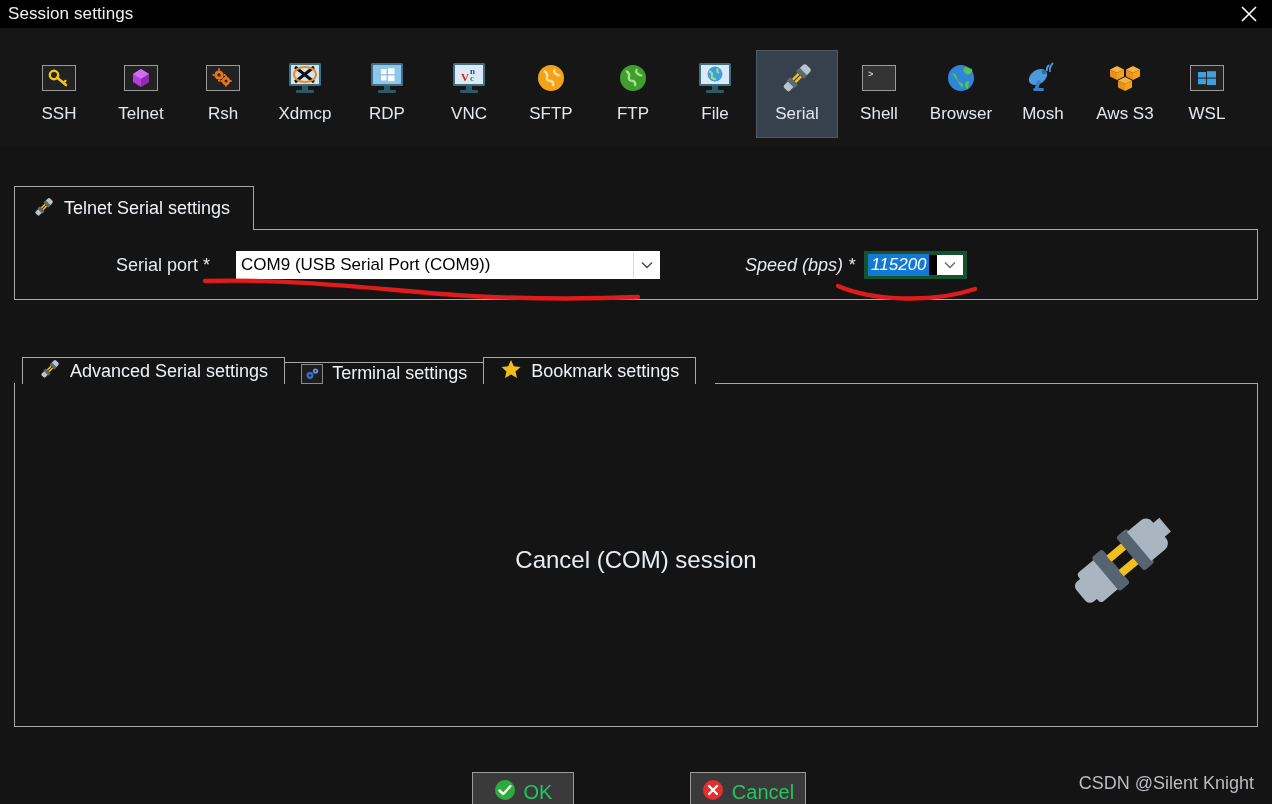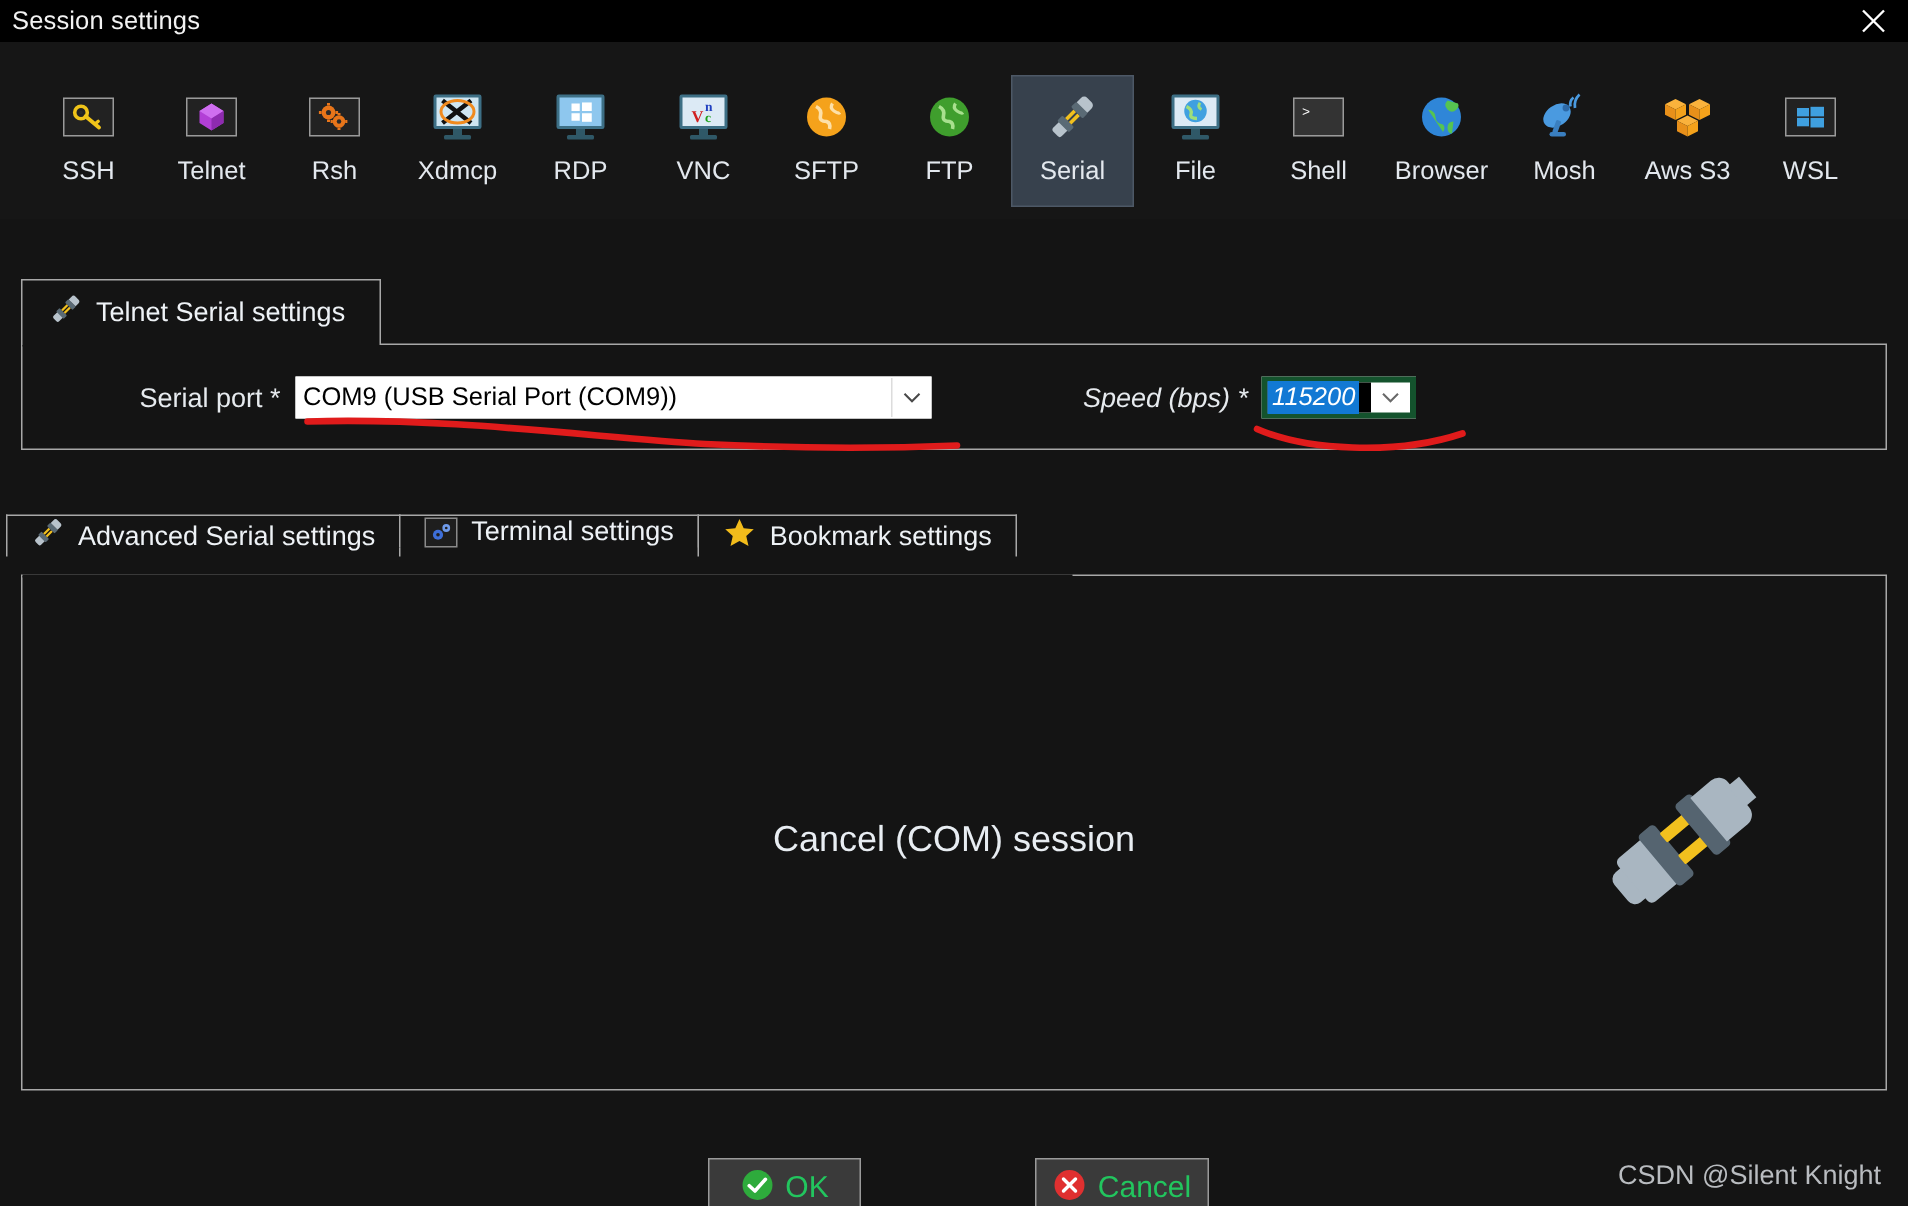--- a/index.html
+++ b/index.html
@@ -275,6 +275,21 @@
     <span class="type-label">FTP</span>
   </div>
 
+  <div class="type-item">
+    <span class="type-ico">
+      <svg width="36" height="32" viewBox="0 0 36 32">
+        <rect x="2" y="1" width="32" height="23" rx="1.5" fill="#3d6f85"></rect>
+        <rect x="4" y="3" width="28" height="19" fill="#dceaf5"></rect>
+        <rect x="15" y="24" width="6" height="4" fill="#2f5867"></rect>
+        <rect x="9" y="28" width="18" height="3" rx="1" fill="#2f5867"></rect>
+        <circle cx="18" cy="12" r="7.5" fill="#3fa0e0"></circle>
+        <path d="M12 9 q4 2 3 5 t4 3" stroke="#9ede7a" stroke-width="2.2" fill="none"></path>
+        <path d="M21 6.5 q-2 3 1 4.5" stroke="#9ede7a" stroke-width="2" fill="none"></path>
+      </svg>
+    </span>
+    <span class="type-label">File</span>
+  </div>
+
   <div class="type-item selected">
     <span class="type-ico">
       <svg width="34" height="34" viewBox="0 0 34 34">
@@ -289,21 +304,6 @@
       </svg>
     </span>
     <span class="type-label">Serial</span>
-  </div>
-
-  <div class="type-item">
-    <span class="type-ico">
-      <svg width="36" height="32" viewBox="0 0 36 32">
-        <rect x="2" y="1" width="32" height="23" rx="1.5" fill="#3d6f85"></rect>
-        <rect x="4" y="3" width="28" height="19" fill="#dceaf5"></rect>
-        <rect x="15" y="24" width="6" height="4" fill="#2f5867"></rect>
-        <rect x="9" y="28" width="18" height="3" rx="1" fill="#2f5867"></rect>
-        <circle cx="18" cy="12" r="7.5" fill="#3fa0e0"></circle>
-        <path d="M12 9 q4 2 3 5 t4 3" stroke="#9ede7a" stroke-width="2.2" fill="none"></path>
-        <path d="M21 6.5 q-2 3 1 4.5" stroke="#9ede7a" stroke-width="2" fill="none"></path>
-      </svg>
-    </span>
-    <span class="type-label">File</span>
   </div>
 
   <div class="type-item">

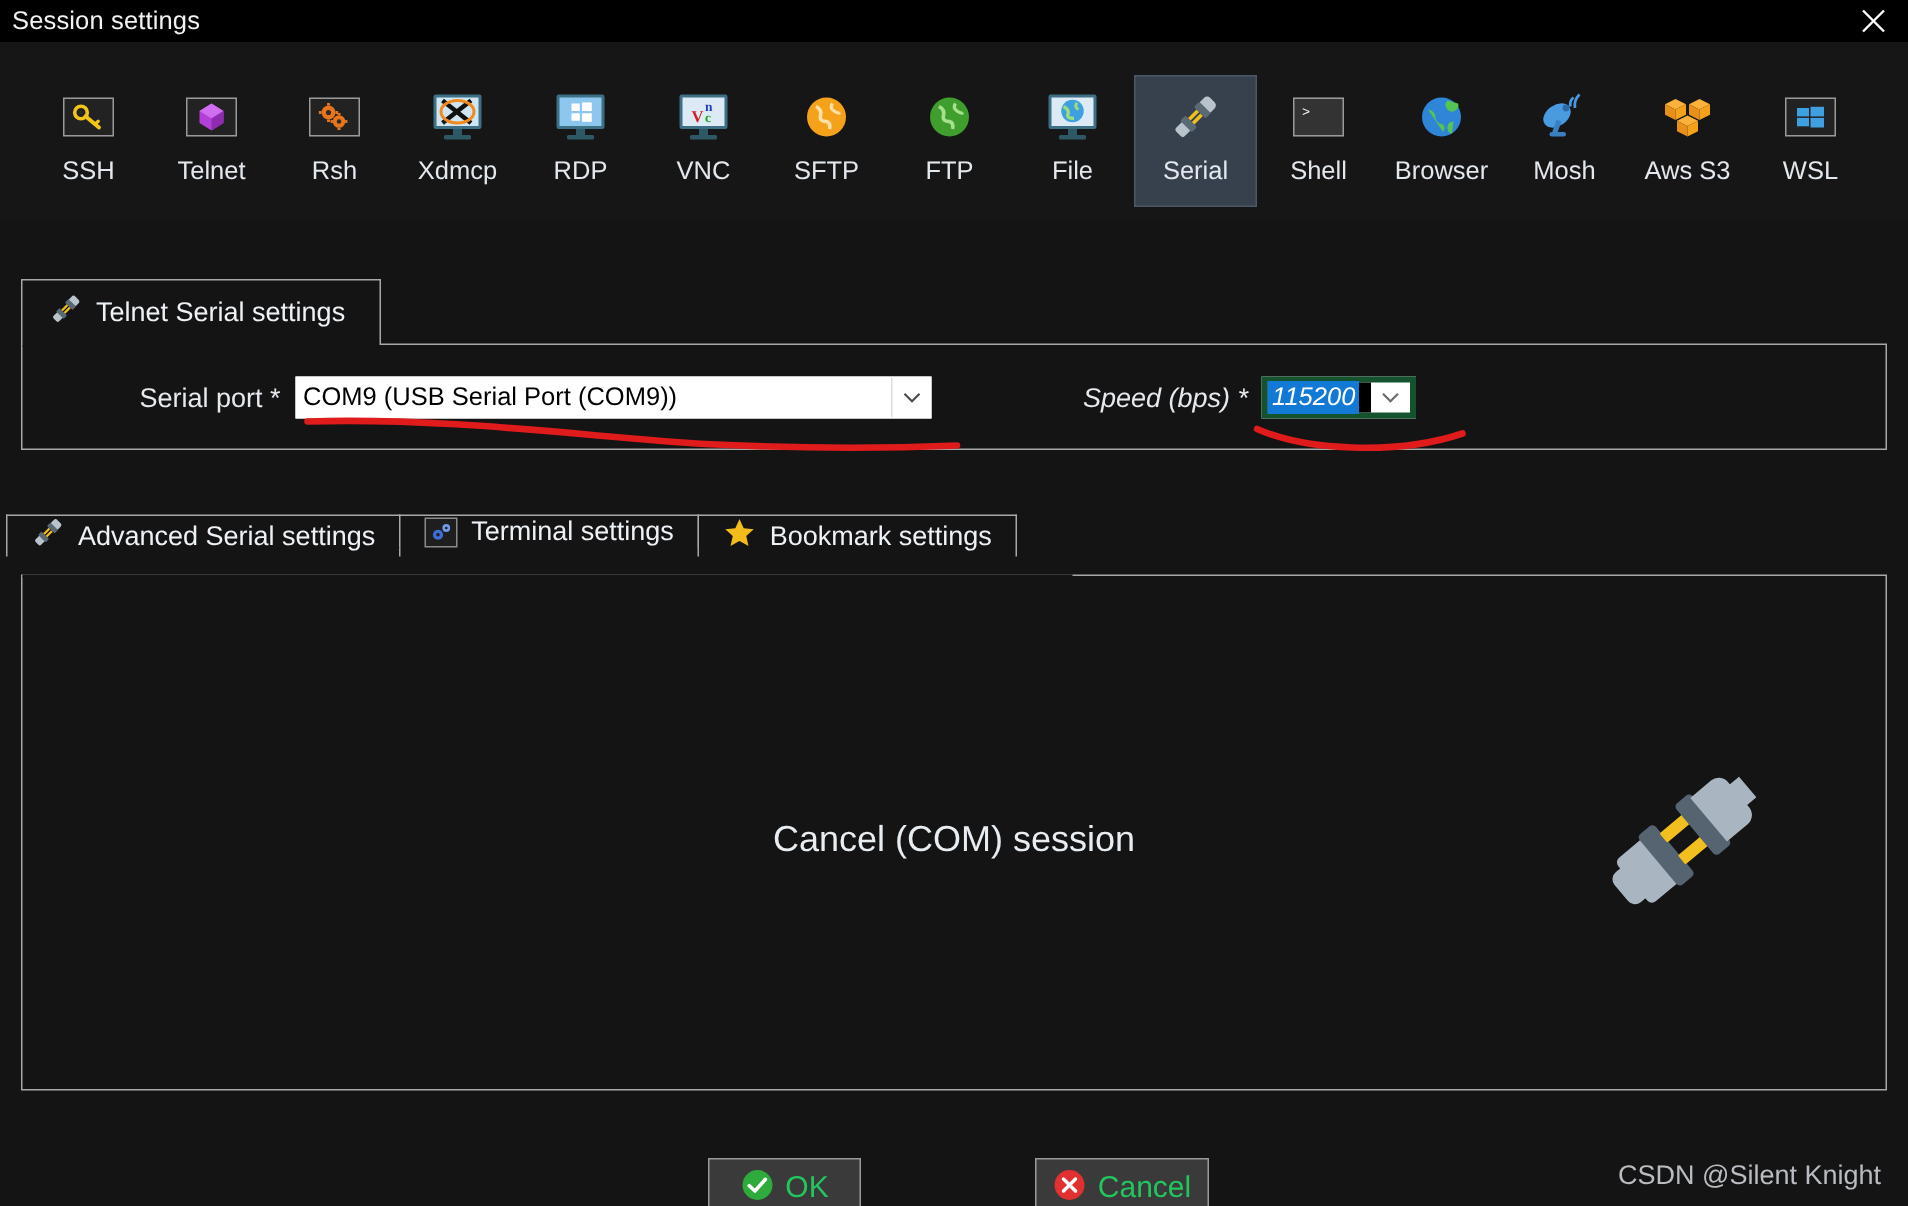--- a/index.html
+++ b/index.html
@@ -75,7 +75,7 @@
   }
 
   .field-row { position: absolute; display: flex; align-items: center; }
-  .field-label { font-size: 18px; color: #e6eaee; white-space: nowrap; }
+  .field-label { font-size: 18px; color: #e6eaee; white-space: nowrap; margin-left: 23px; }
 
   
   .combo {

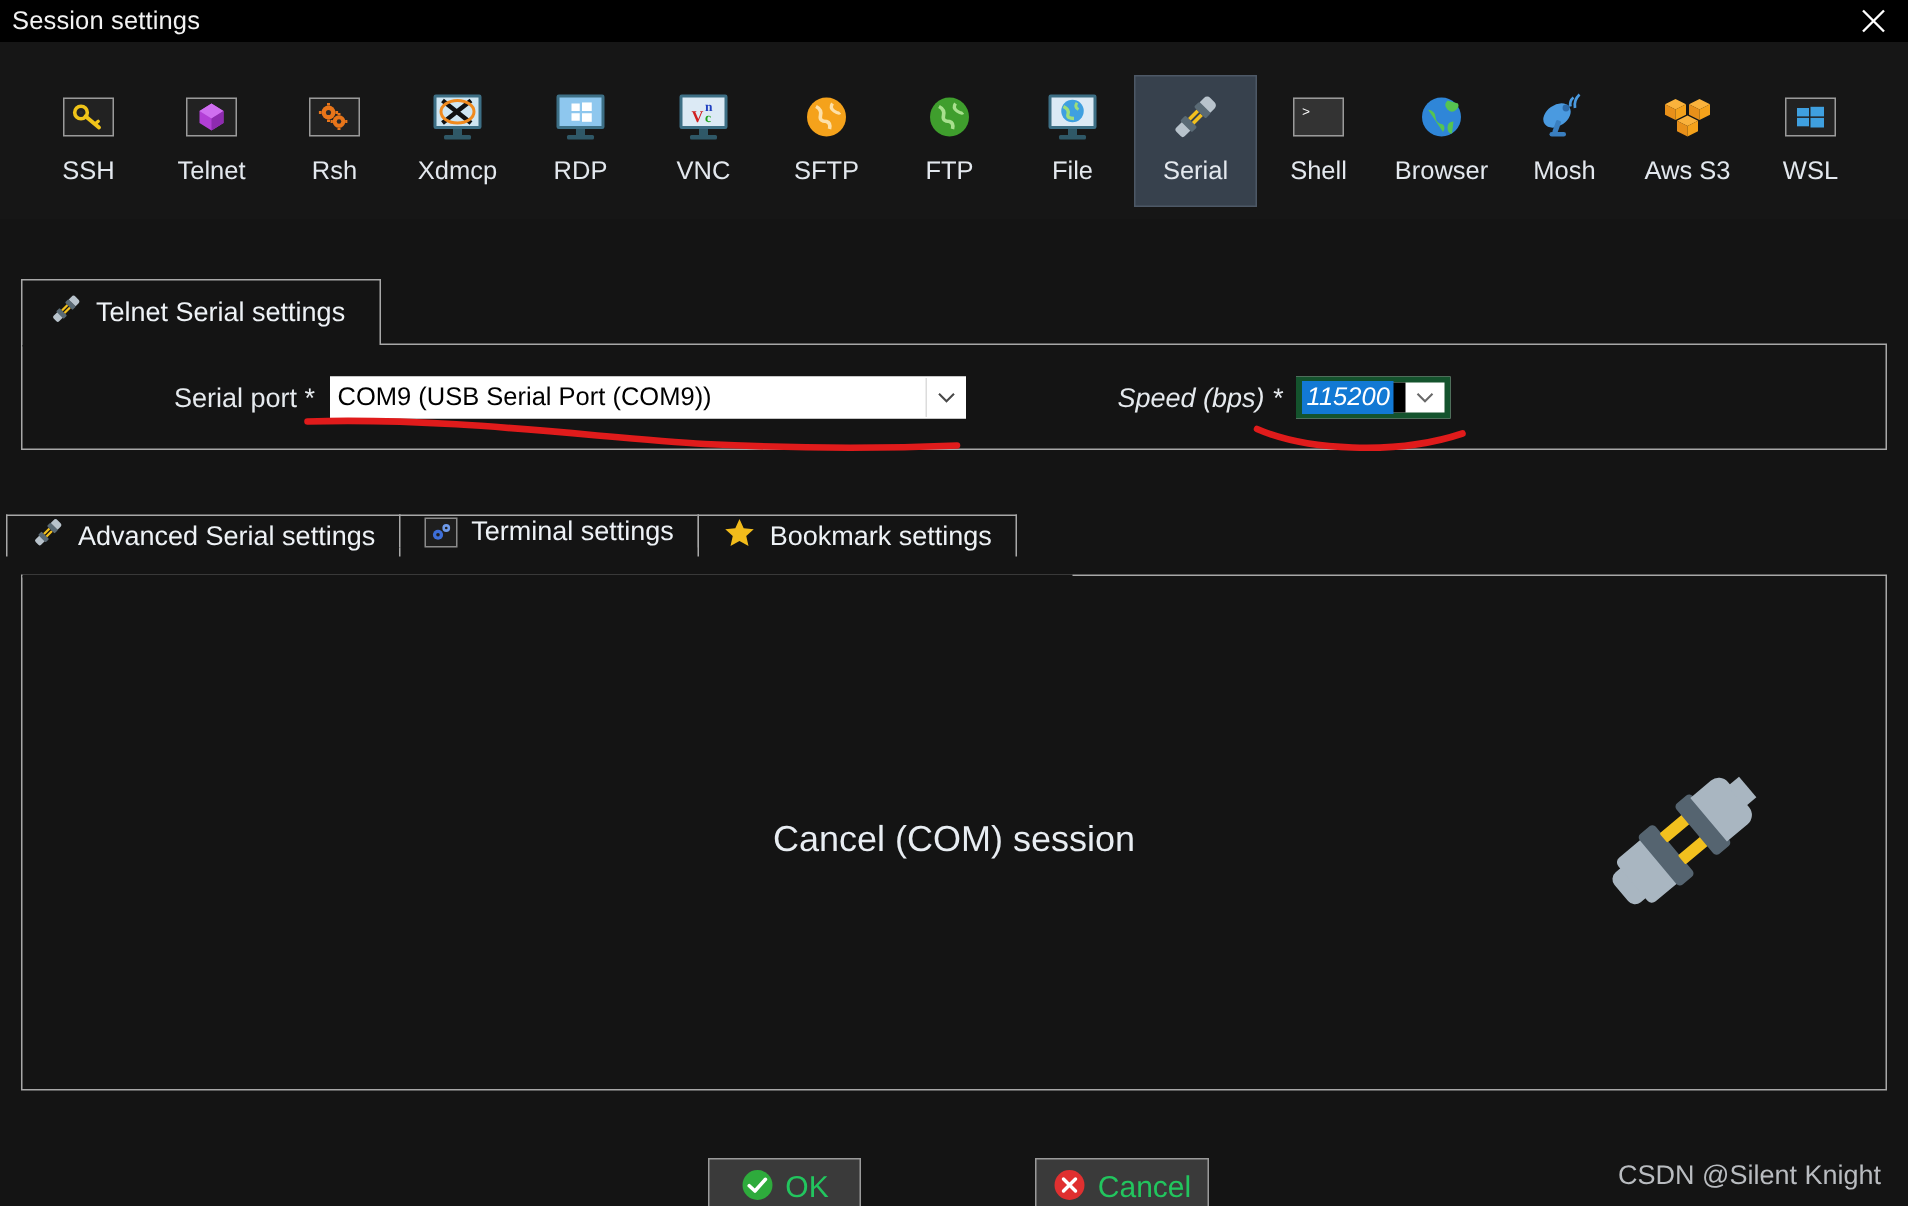--- a/index.html
+++ b/index.html
@@ -406,7 +406,7 @@
 
     <div class="field-row" style="left:78px; top:21px;">
       <span class="field-label">Serial port *</span>
-      <span class="combo" style="width:424px; margin-left:10px;">
+      <span class="combo" style="width:424px; margin-left:26px;">
         <span class="val">COM9  (USB Serial Port (COM9))</span>
         <span class="arrow">
           <svg width="12" height="8" viewBox="0 0 12 8">

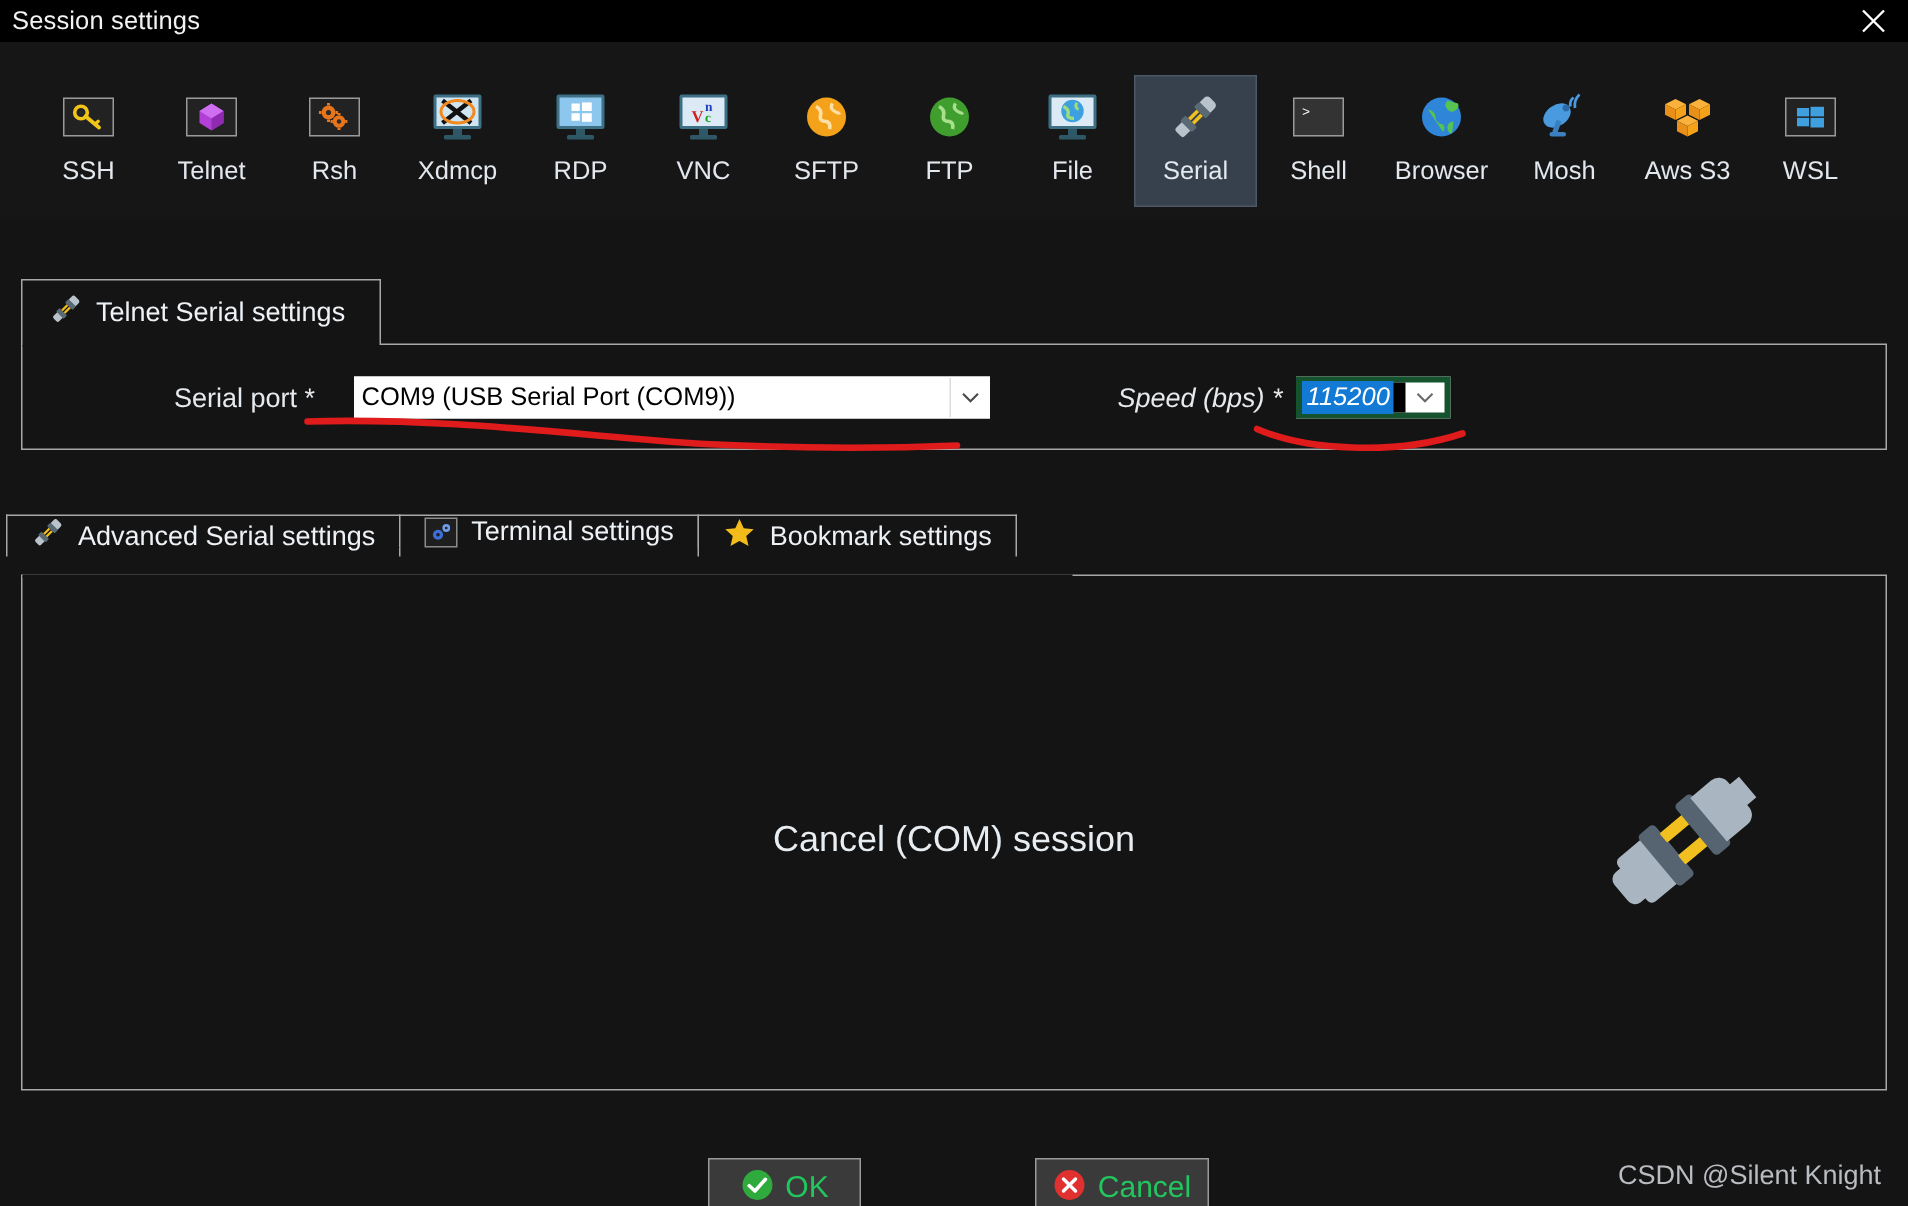--- a/index.html
+++ b/index.html
@@ -100,8 +100,8 @@
 
   
   #lower-tabs {
-    position: absolute; left: 4px; top: 343px; width: 1244px; height: 41px;
-    display: flex; align-items: flex-start; z-index: 3;
+    position: absolute; left: 22px; top: 343px; width: 1244px; height: 41px;
+    display: flex; align-items: flex-end; z-index: 3;
   }
   .ltab {
     border: 1px solid #a8a8a8; border-bottom: none; background: #141414;

